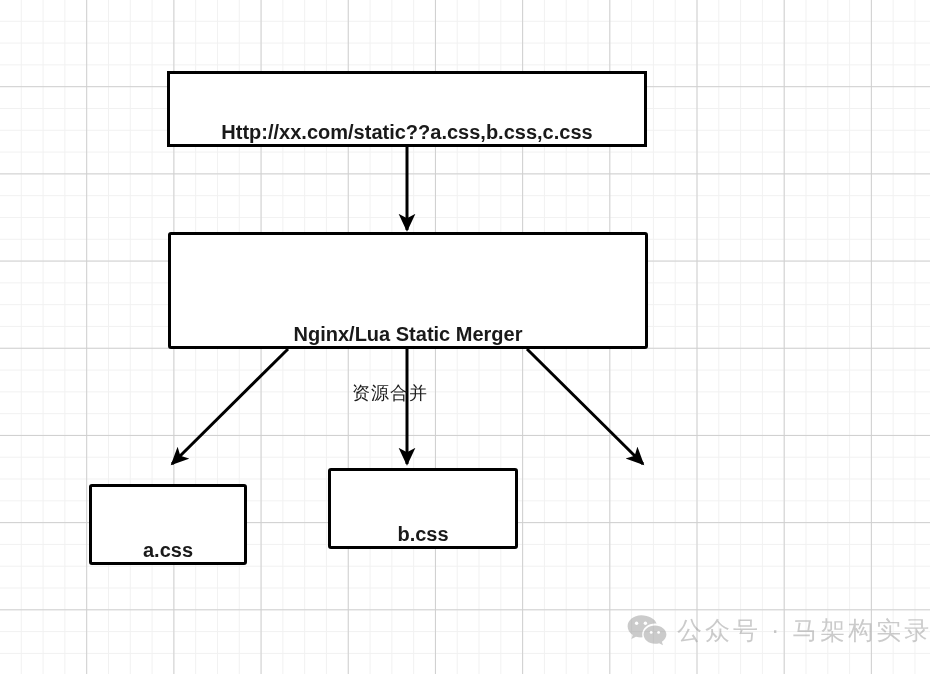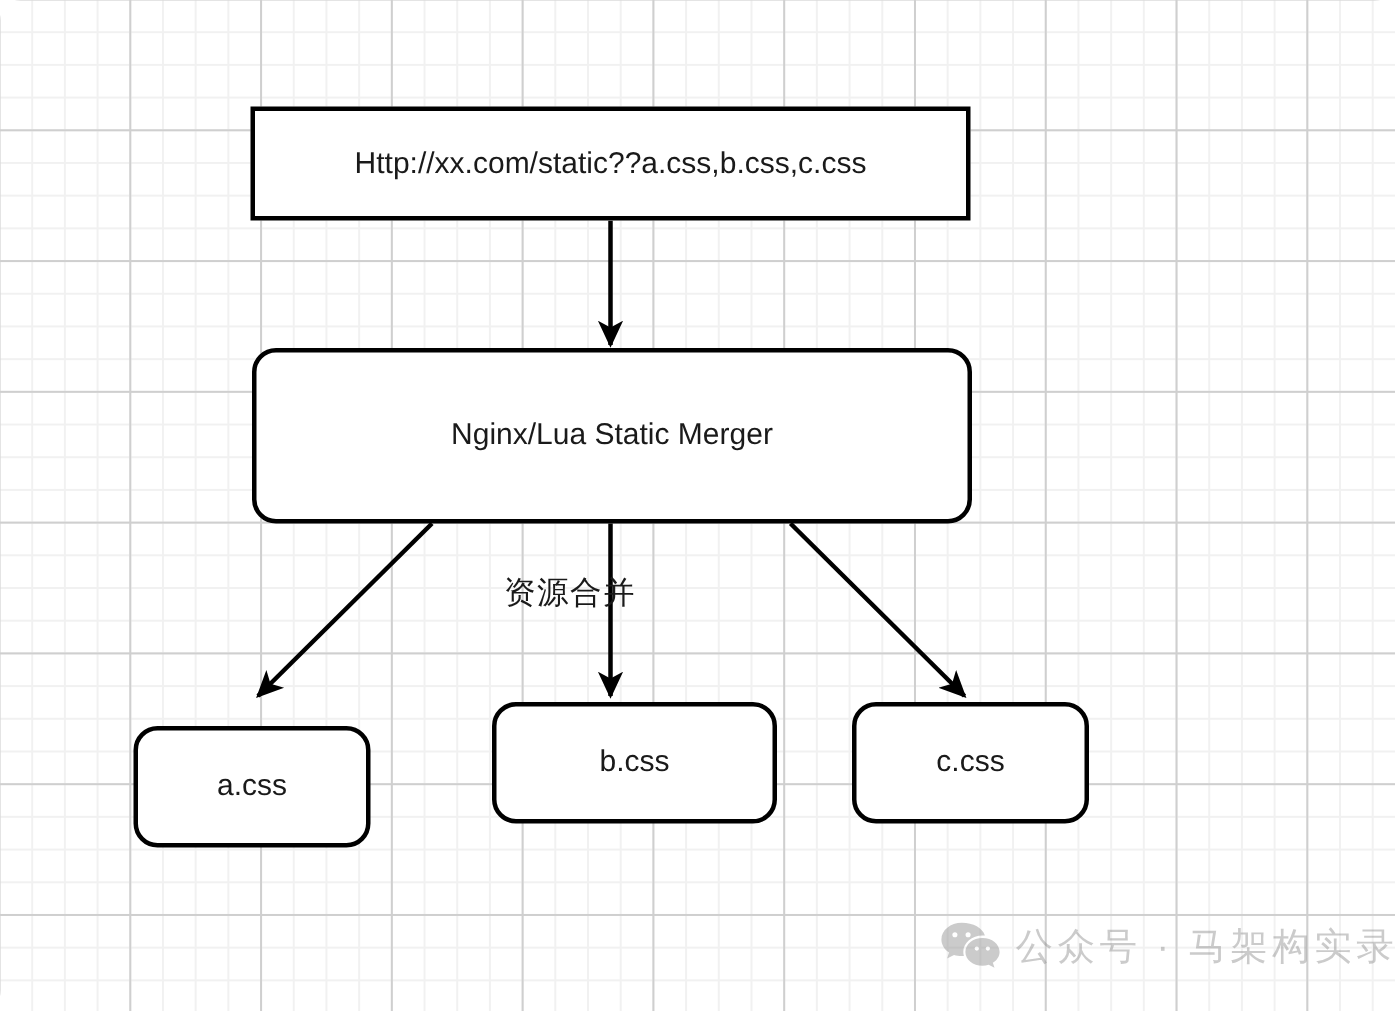--- a/index.html
+++ b/index.html
@@ -34,10 +34,11 @@
     background: #ffffff;
     border: 3px solid #000000;
     display: flex;
-    align-items: center;
+    align-items: flex-end;
     justify-content: center;
     color: #1a1a1a;
     text-align: center;
+    font-weight: bold;
   }
   .node.rect { border-radius: 0; }
   .node.round { border-radius: 16px; }

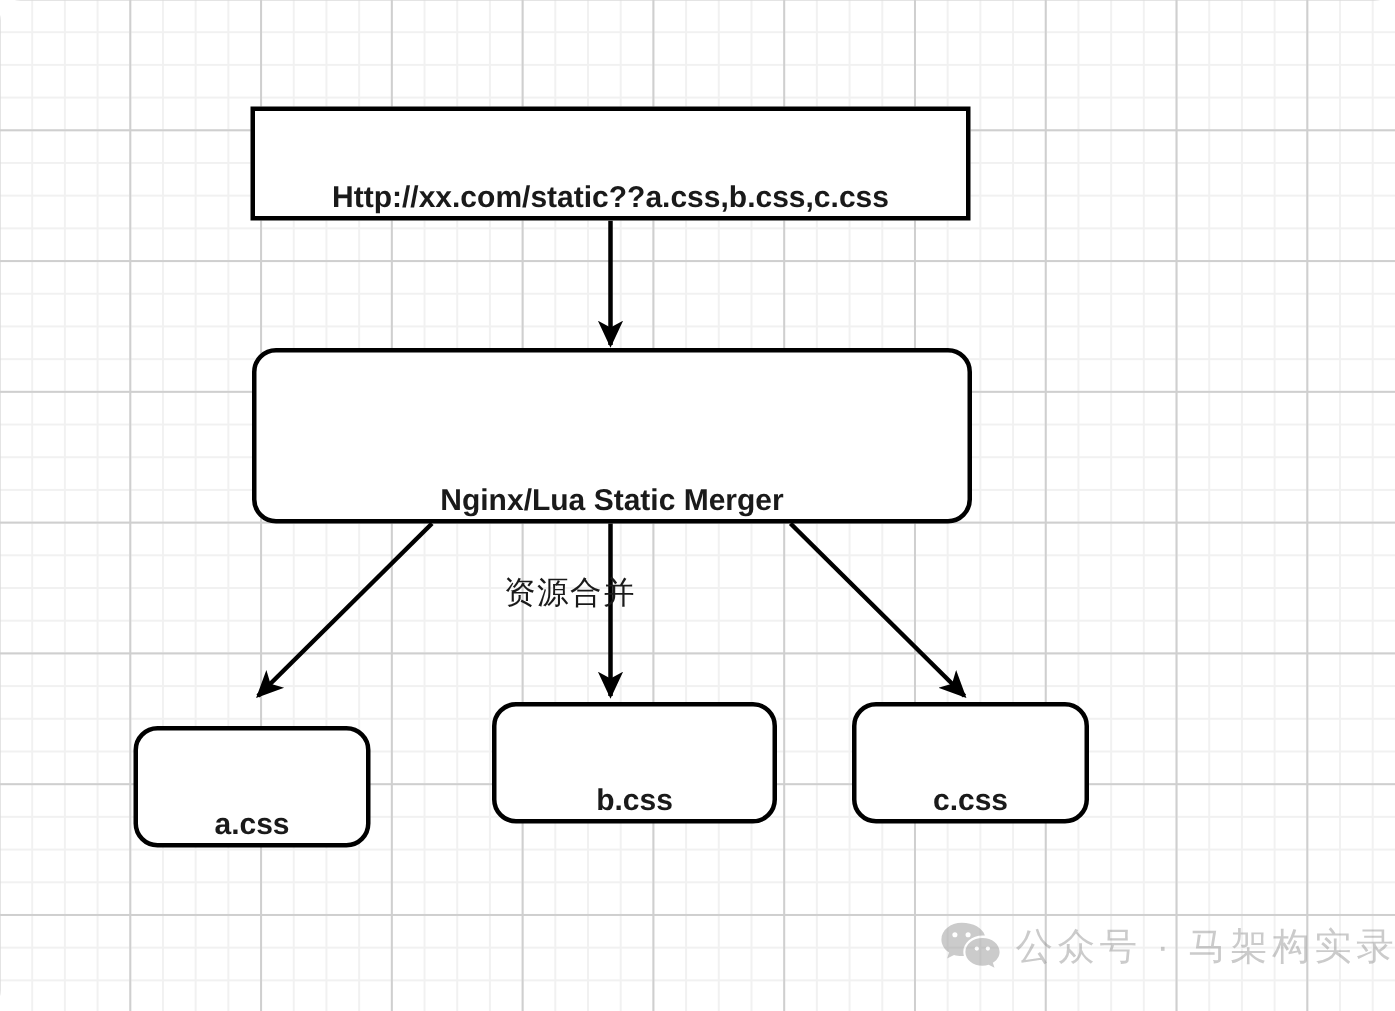--- a/index.html
+++ b/index.html
@@ -41,7 +41,7 @@
     font-weight: bold;
   }
   .node.rect { border-radius: 0; }
-  .node.round { border-radius: 16px; }
+  .node.round { border-radius: 3px; }
 
   #node-request {
     left: 167px;

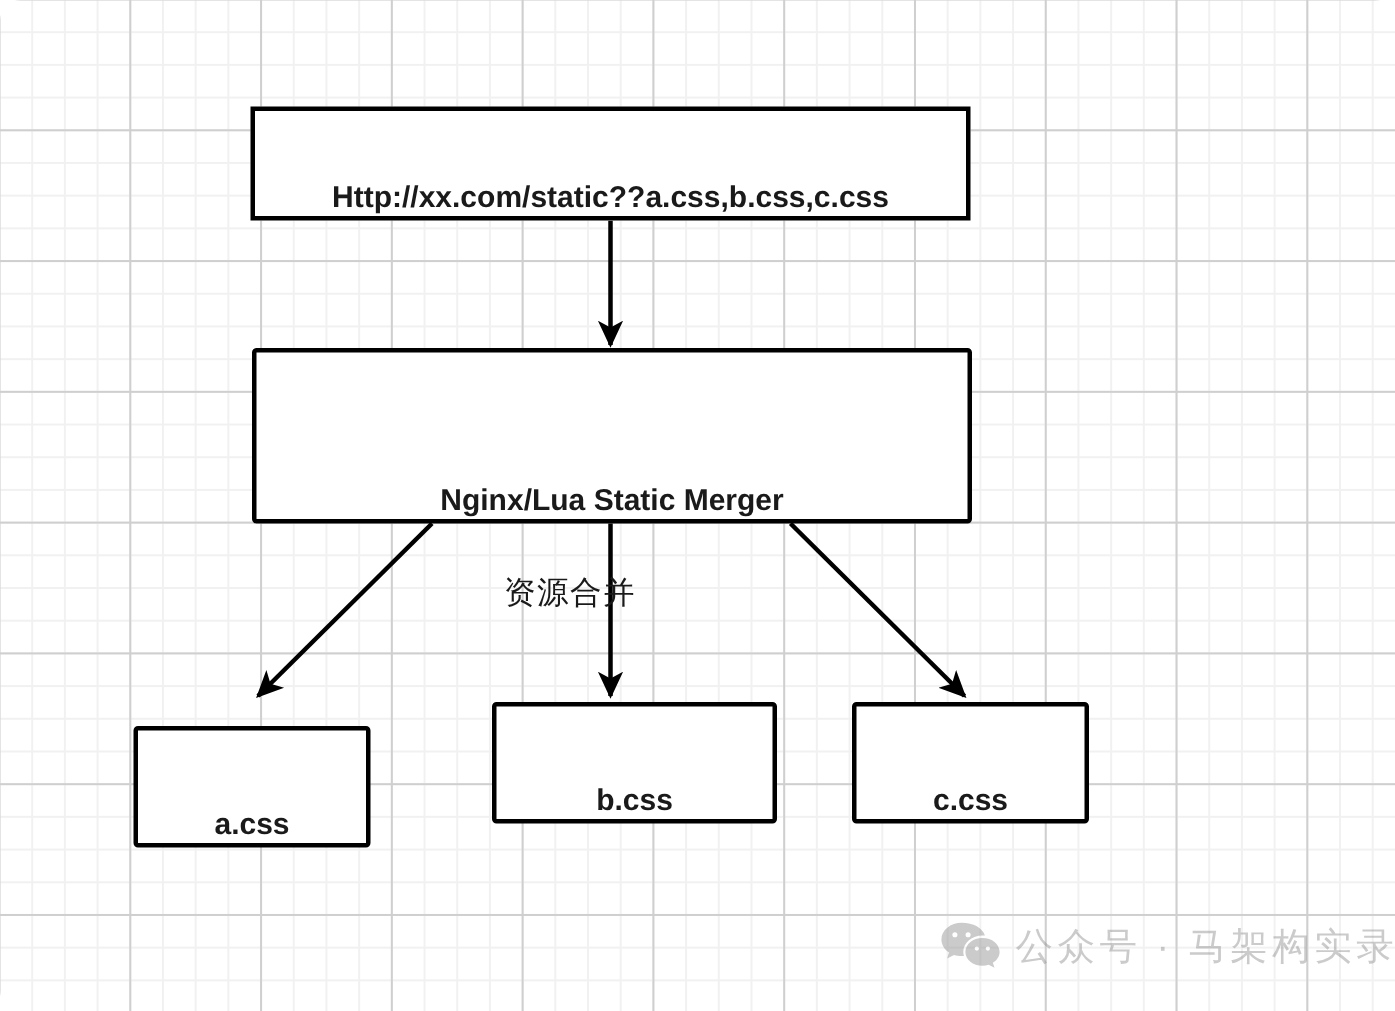--- a/index.html
+++ b/index.html
@@ -91,9 +91,9 @@
 
   #edge-label-merge {
     position: absolute;
-    left: 336px;
+    left: 352px;
     top: 381px;
-    font-size: 21px;
+    font-size: 18px;
     color: #1a1a1a;
     white-space: nowrap;
     letter-spacing: 1px;

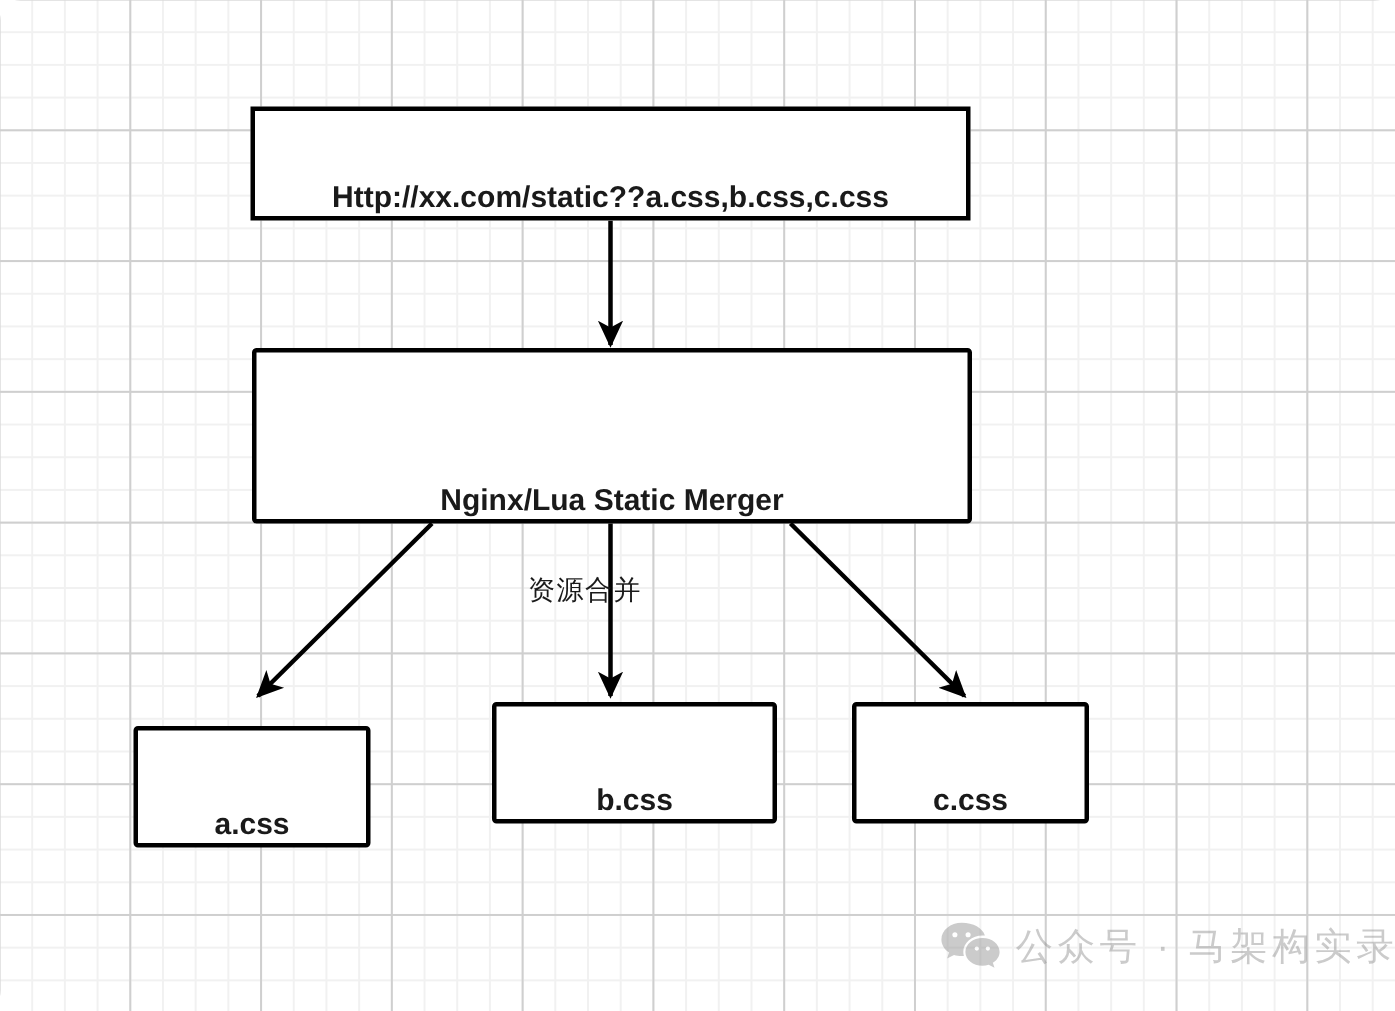--- a/index.html
+++ b/index.html
@@ -160,9 +160,6 @@
     <span>b.css</span>
   </div>
 
-  <div class="node round" id="node-c-css">
-    <span>c.css</span>
-  </div>
 
   <div id="watermark">
     <svg class="wm-logo" viewBox="0 0 42 34" xmlns="http://www.w3.org/2000/svg">

